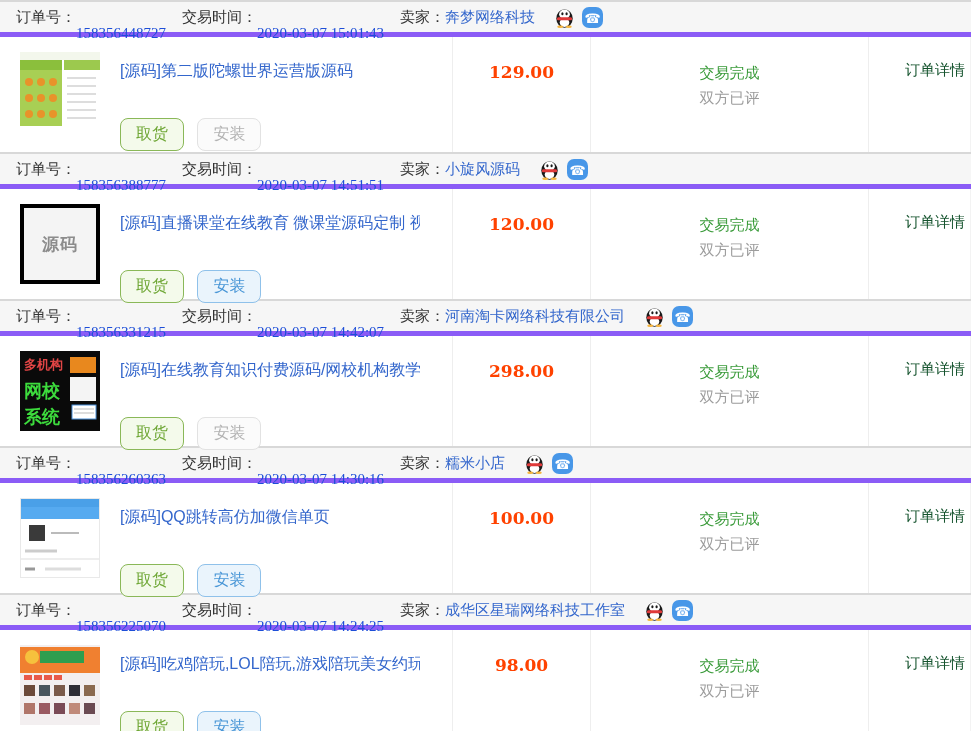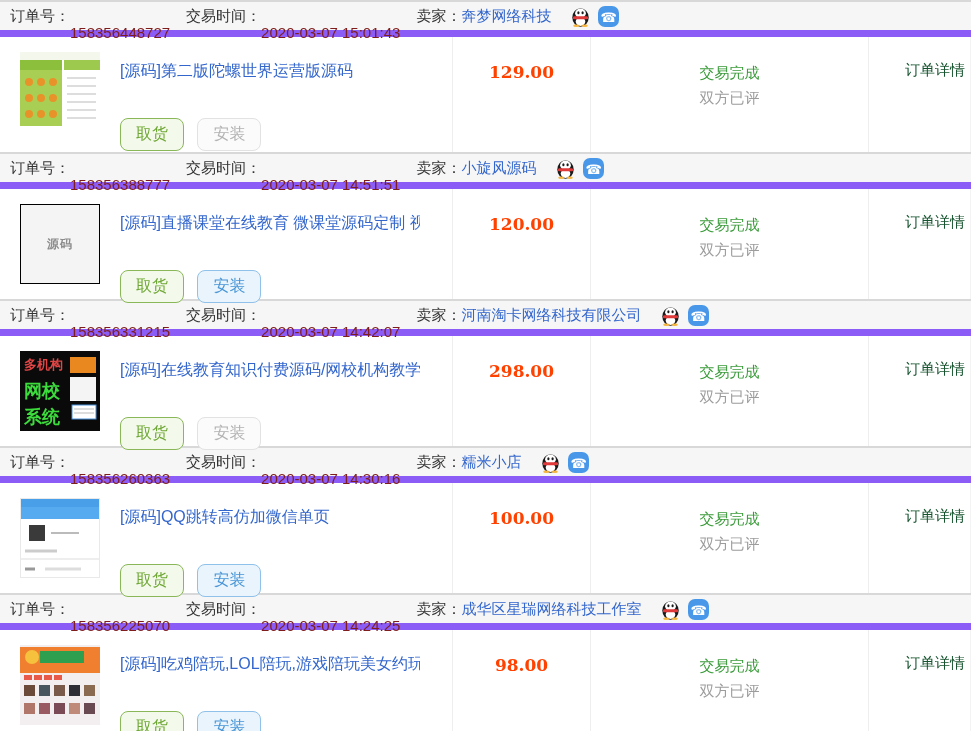--- a/index.html
+++ b/index.html
@@ -10,9 +10,9 @@
   .order-header{
     height:37px; background:#f6f6f6;
     border-top:2px solid #d8d8d8;
-    border-bottom:7px solid #8b5cf6;
+    border-bottom:5px solid #8b5cf6;
     display:flex; align-items:center;
-    padding-left:10px; font-size:15px; color:#333;
+    padding-left:16px; font-size:15px; color:#333;font-family:Liberation Serif, serif;
   }
   .hgroup{ display:flex; align-items:center; white-space:nowrap; }
   .hgroup + .hgroup{ margin-left:16px; }

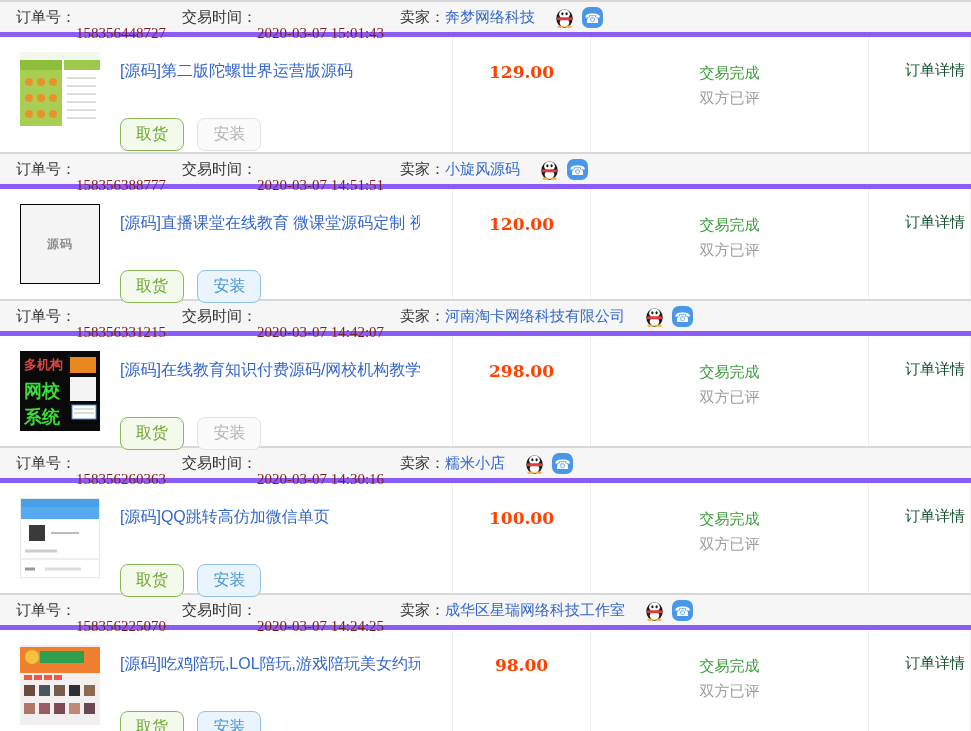--- a/index.html
+++ b/index.html
@@ -17,7 +17,7 @@
   .hgroup{ display:flex; align-items:center; white-space:nowrap; }
   .hgroup + .hgroup{ margin-left:16px; }
   .hlabel{ color:#333; }
-  .hval{ color:#7f1d1d;margin-top:32px; }
+  .hval{ color:#1d4ed8;margin-top:32px; }
   .seller-link{ color:#3366cc; text-decoration:none; cursor:pointer; }
   .hicons{ display:flex; align-items:center; margin-left:12px; }
   .hicons .ic{ margin-left:8px; display:inline-flex; cursor:pointer; }

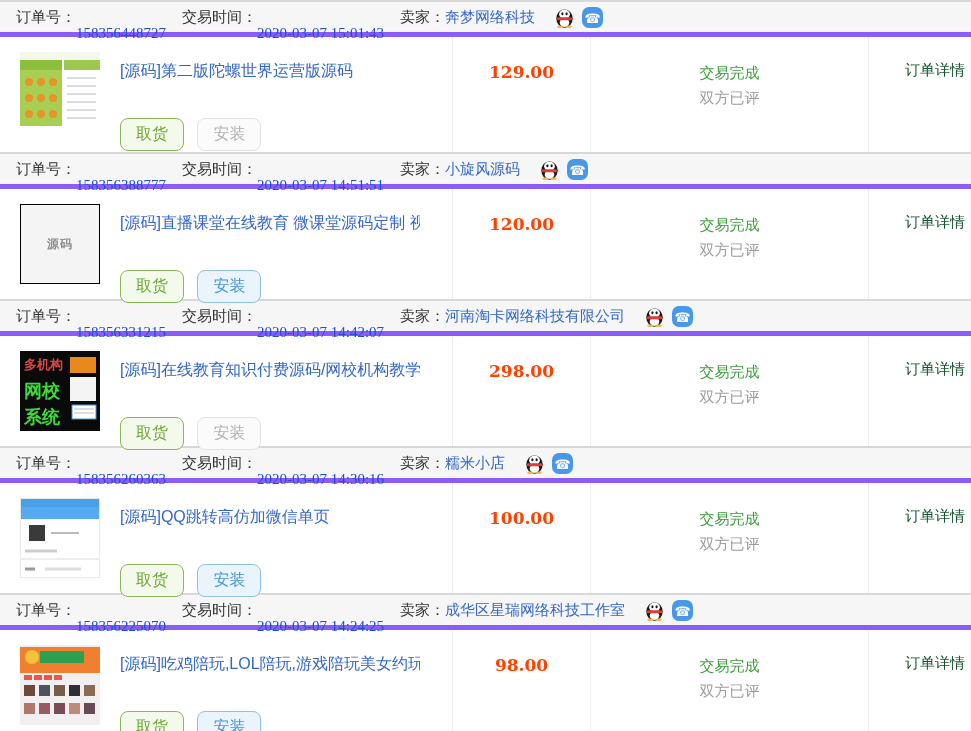--- a/index.html
+++ b/index.html
@@ -28,8 +28,8 @@
   .col-product{ width:452px; padding:15px 0 0 20px; display:flex; }
   .thumb{ width:80px; height:80px; flex:0 0 80px; border:1px solid #e9e9e9; overflow:hidden; background:#ef4444; cursor:pointer; }
   .thumb.noborder{ border:none; }
-  .thumb-src{ background:#f4f4f4; border:1px solid #000000; display:flex; align-items:center; justify-content:center;
-              color:#8c8c8c; font-size:12px; font-weight:bold; letter-spacing:1px; }
+  .thumb-src{ background:#f4f4f4; border:4px solid #000000; display:flex; align-items:center; justify-content:center;
+              color:#8c8c8c; font-size:17px; font-weight:bold; letter-spacing:1px; }
   .pinfo{ margin-left:20px; padding-top:9px; min-width:0; }
   .ptitle{ display:block; font-size:16px; color:#3366cc; text-decoration:none; cursor:pointer;
            white-space:nowrap; overflow:hidden; max-width:300px; }

